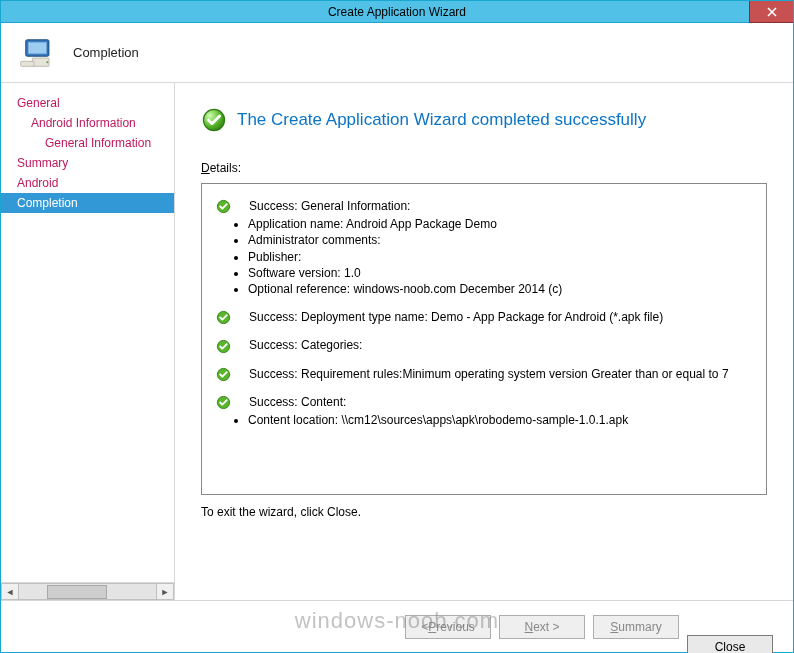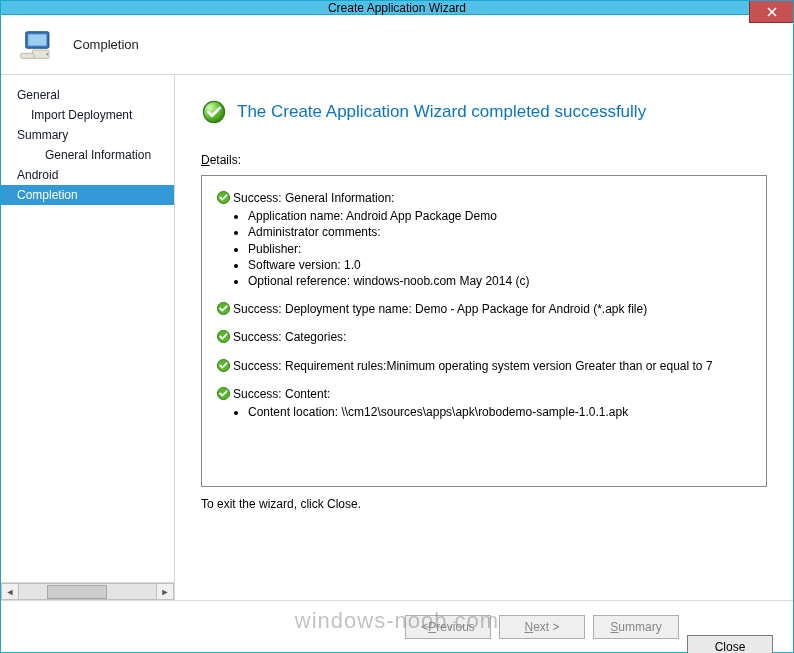--- a/index.html
+++ b/index.html
@@ -15,7 +15,7 @@
   }
 
   .titlebar {
-    height: 14px; background: #52c1e8;
+    height: 22px; background: #52c1e8;
     display: flex; align-items: center; justify-content: center;
     position: relative;
     border-bottom: 1px solid #1aa7cf;

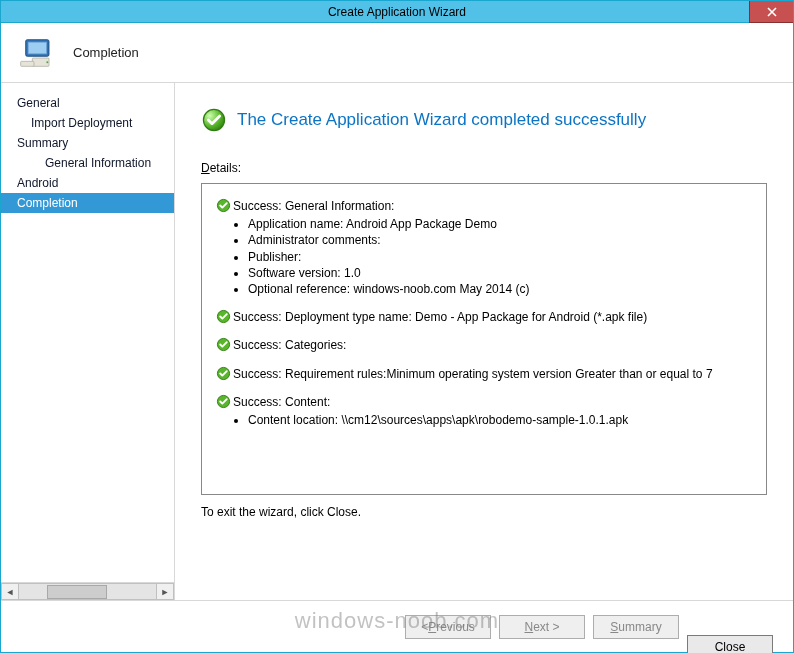--- a/index.html
+++ b/index.html
@@ -55,7 +55,7 @@
   .nav { flex: 1; overflow: hidden; }
   .nav-item {
     padding: 3px 8px 3px 16px;
-    color: #0f172a;
+    color: #be185d;
     font-size: 12px;
     white-space: nowrap;
     cursor: default;

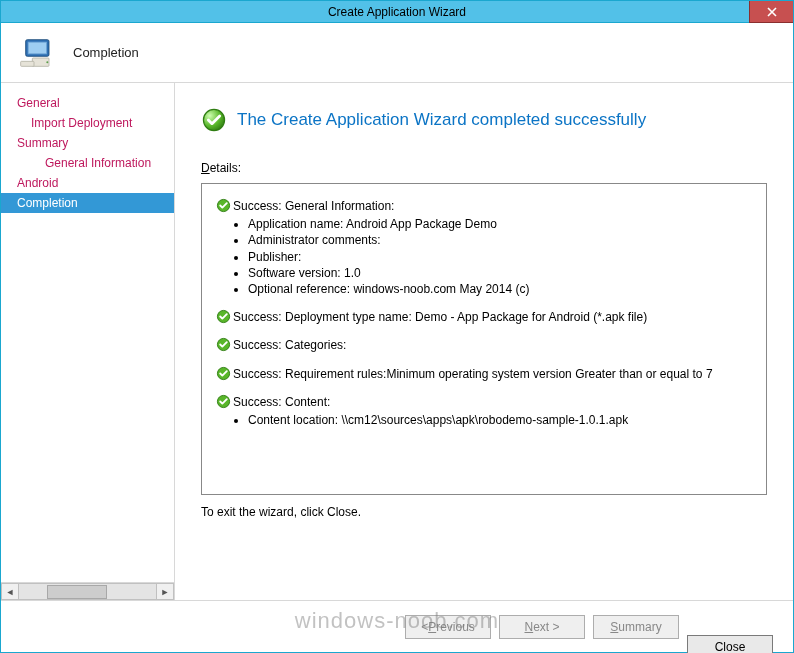--- a/index.html
+++ b/index.html
@@ -173,7 +173,7 @@
     <div class="sidebar">
       <div class="nav">
         <div class="nav-item">General</div>
-        <div class="nav-item indent1">Import Deployment</div>
+        <div class="nav-item indent1">Android Information</div>
         <div class="nav-item">Summary</div>
         <div class="nav-item indent2">General Information</div>
         <div class="nav-item">Android</div>

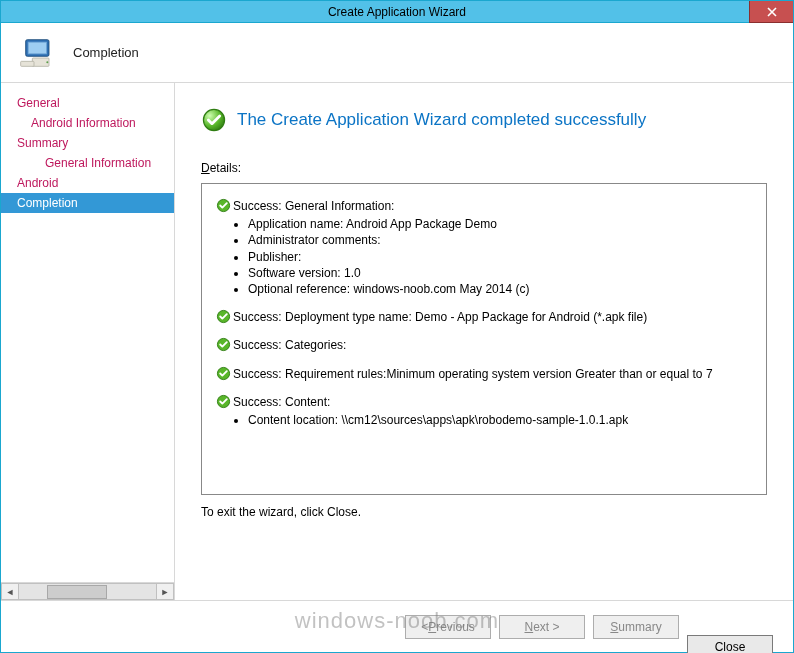--- a/index.html
+++ b/index.html
@@ -174,8 +174,8 @@
       <div class="nav">
         <div class="nav-item">General</div>
         <div class="nav-item indent1">Android Information</div>
+        <div class="nav-item indent2">General Information</div>
         <div class="nav-item">Summary</div>
-        <div class="nav-item indent2">General Information</div>
         <div class="nav-item">Android</div>
         <div class="nav-item selected">Completion</div>
       </div>

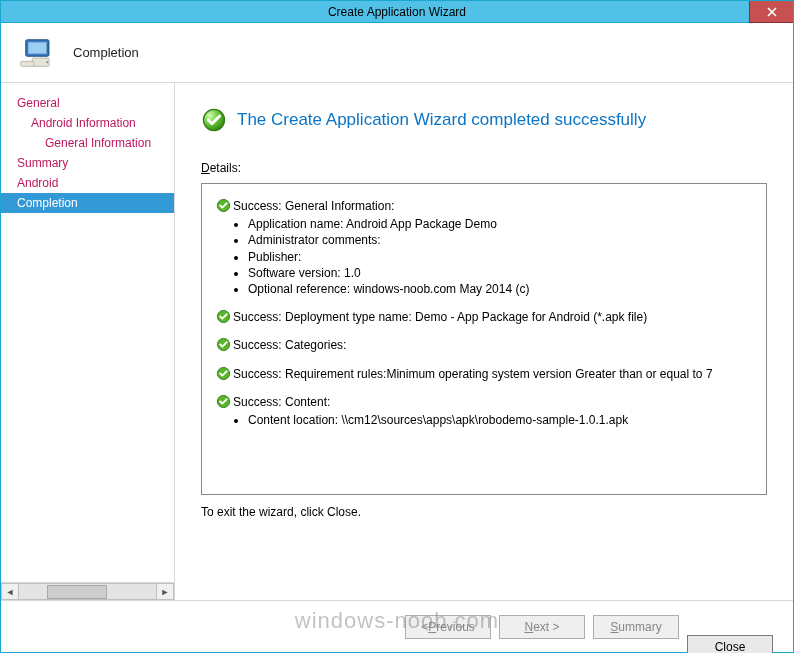--- a/index.html
+++ b/index.html
@@ -101,7 +101,7 @@
     line-height: 1.35;
   }
   .sec { margin-bottom: 12px; }
-  .sec-head { display:flex; align-items:flex-start; gap:2px; }
+  .sec-head { display:flex; align-items:flex-end; gap:18px; }
   .sec ul { margin: 2px 0 0 32px; padding: 0; list-style: disc; }
   .sec ul li { margin: 0; padding: 0; }
 

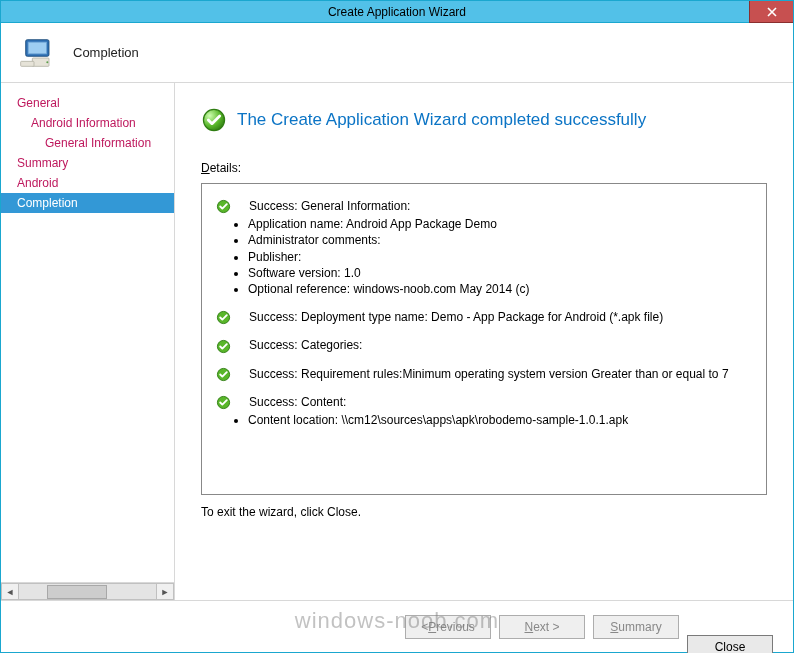--- a/index.html
+++ b/index.html
@@ -222,7 +222,7 @@
                 <li>Administrator comments:</li>
                 <li>Publisher:</li>
                 <li>Software version: 1.0</li>
-                <li>Optional reference: windows-noob.com May 2014 (c)</li>
+                <li>Optional reference: windows-noob.com December 2014 (c)</li>
               </ul>
             </div>
             <div class="sec">

